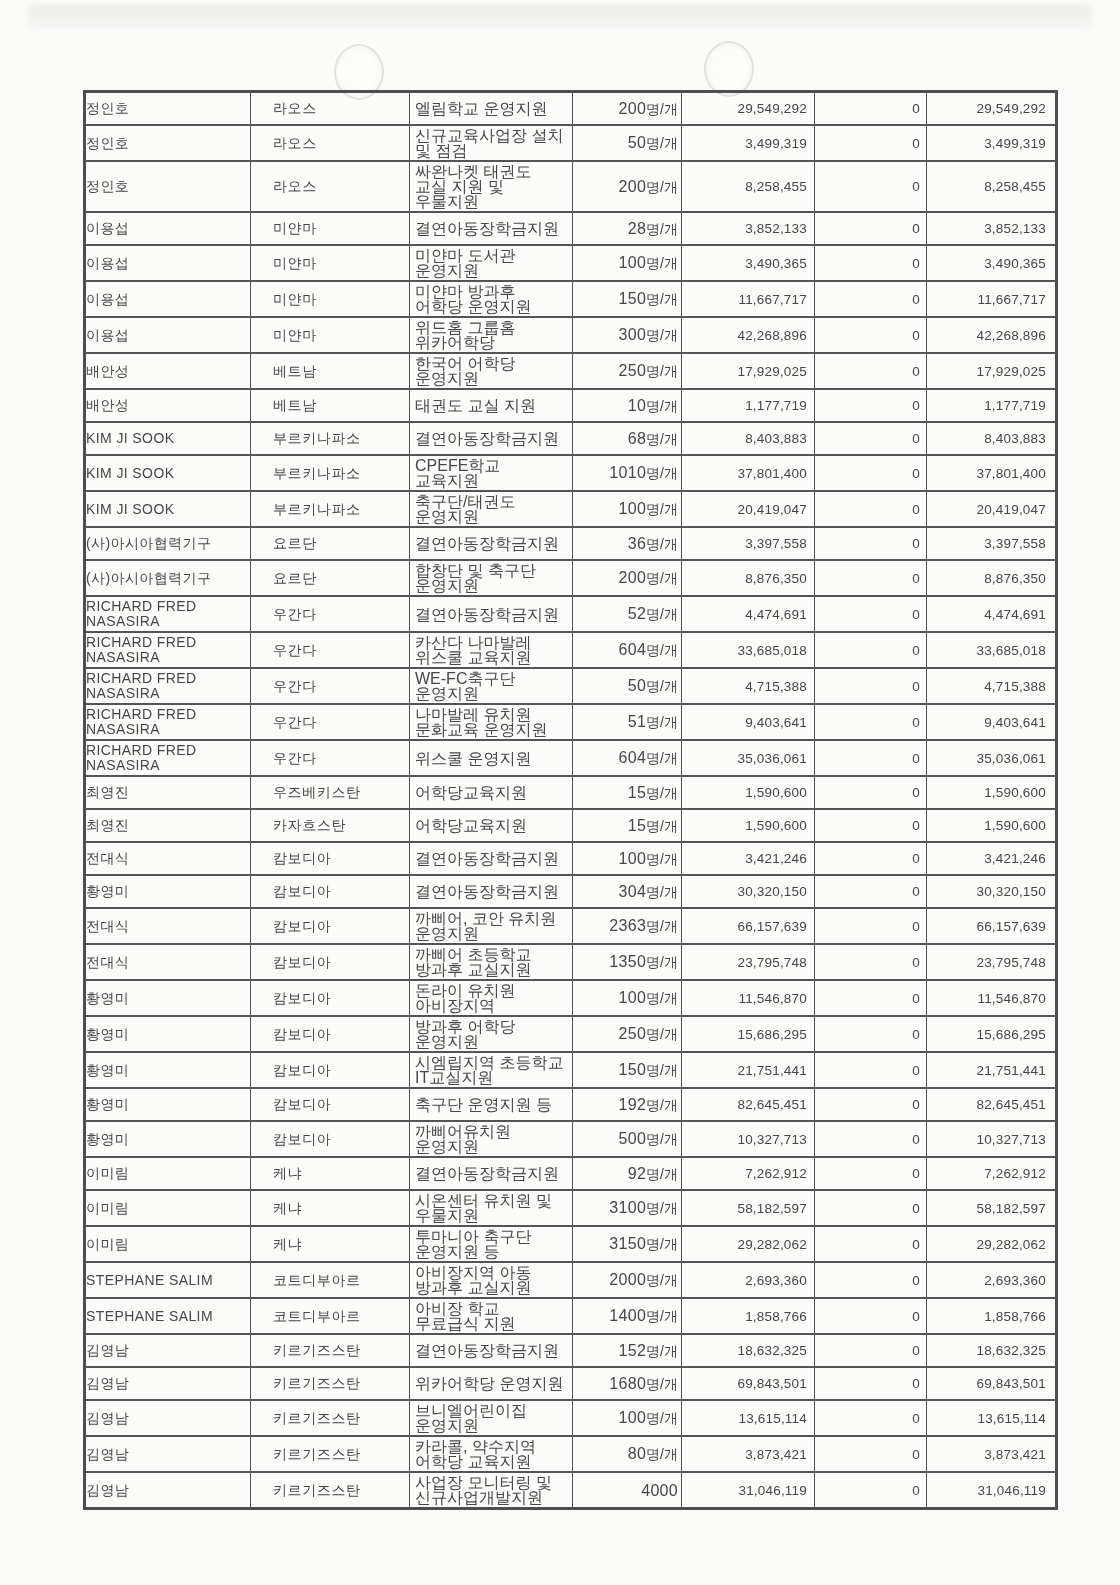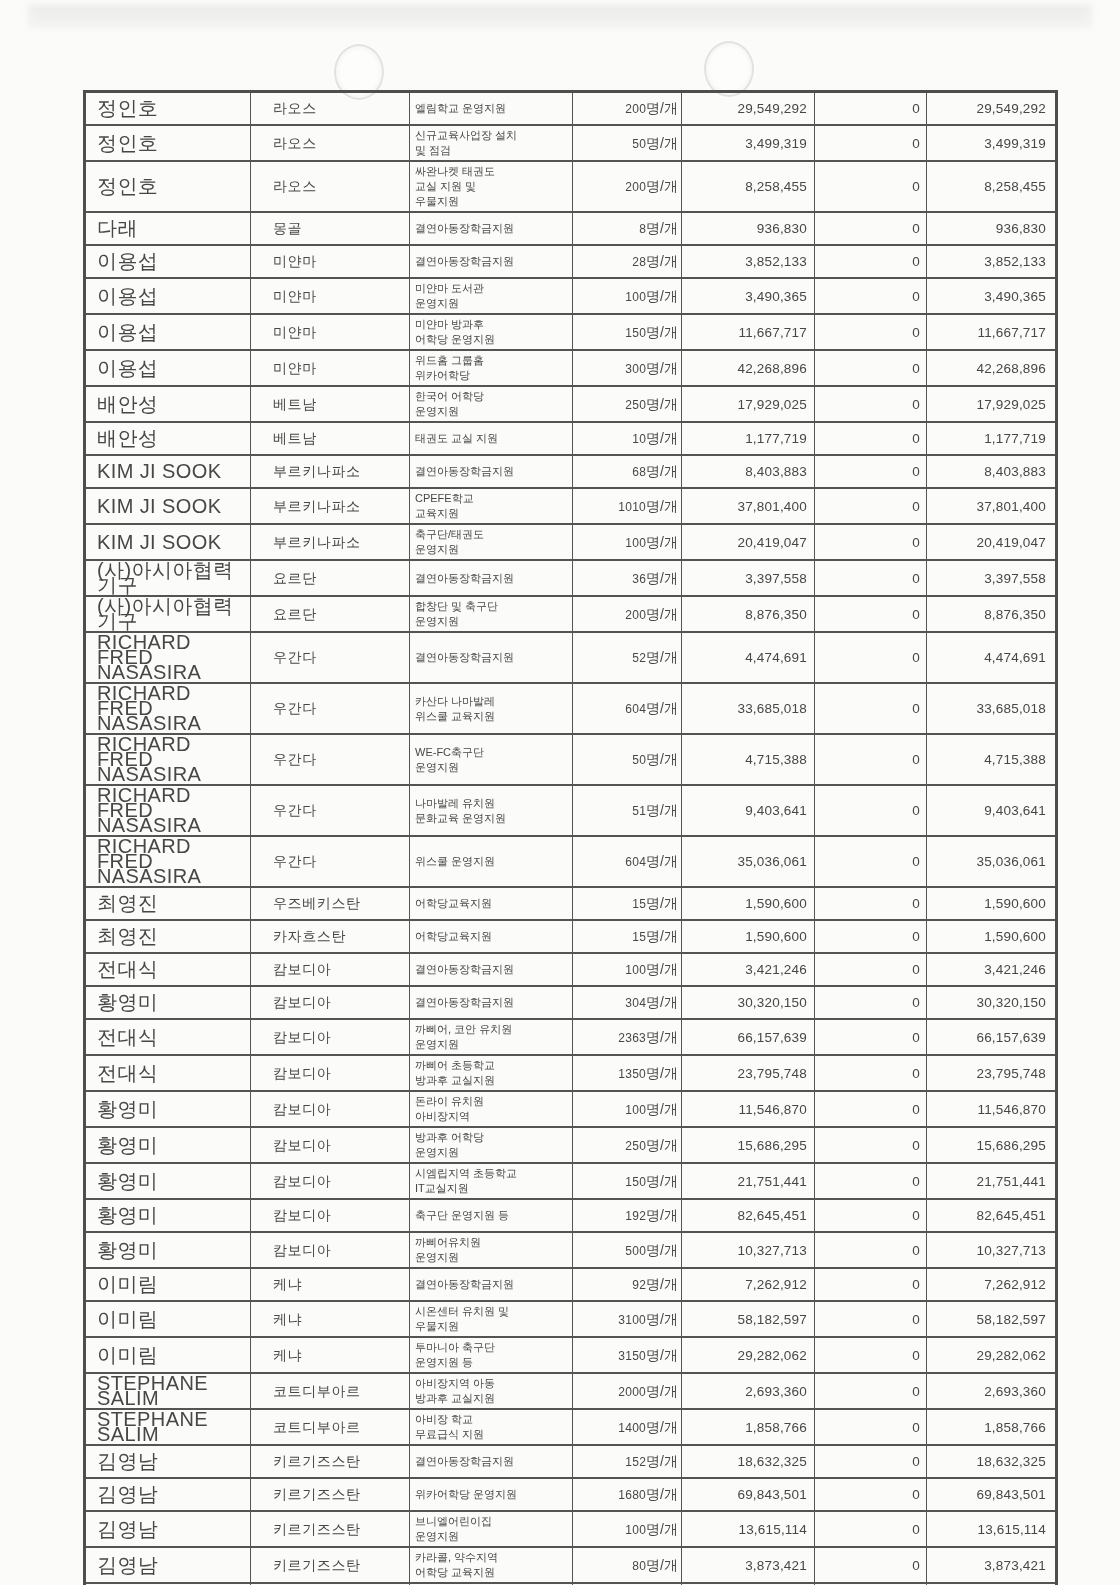--- a/index.html
+++ b/index.html
@@ -44,7 +44,7 @@
     vertical-align:middle;
     overflow:hidden;
   }
-  td.c-name    { font-size:20px; letter-spacing:.4px; white-space:pre-line; padding-left:11px; }
+  td.c-name    { font-size:14px; letter-spacing:.4px; white-space:pre-line; padding-left:0; }
   td.c-country { font-size:14px; letter-spacing:.6px; white-space:pre-line; padding-left:22px; }
   td.c-project { font-size:11px; letter-spacing:0; white-space:pre-line; padding-left:5px; }
   td.c-count   { text-align:right; padding-right:3px; white-space:nowrap; }

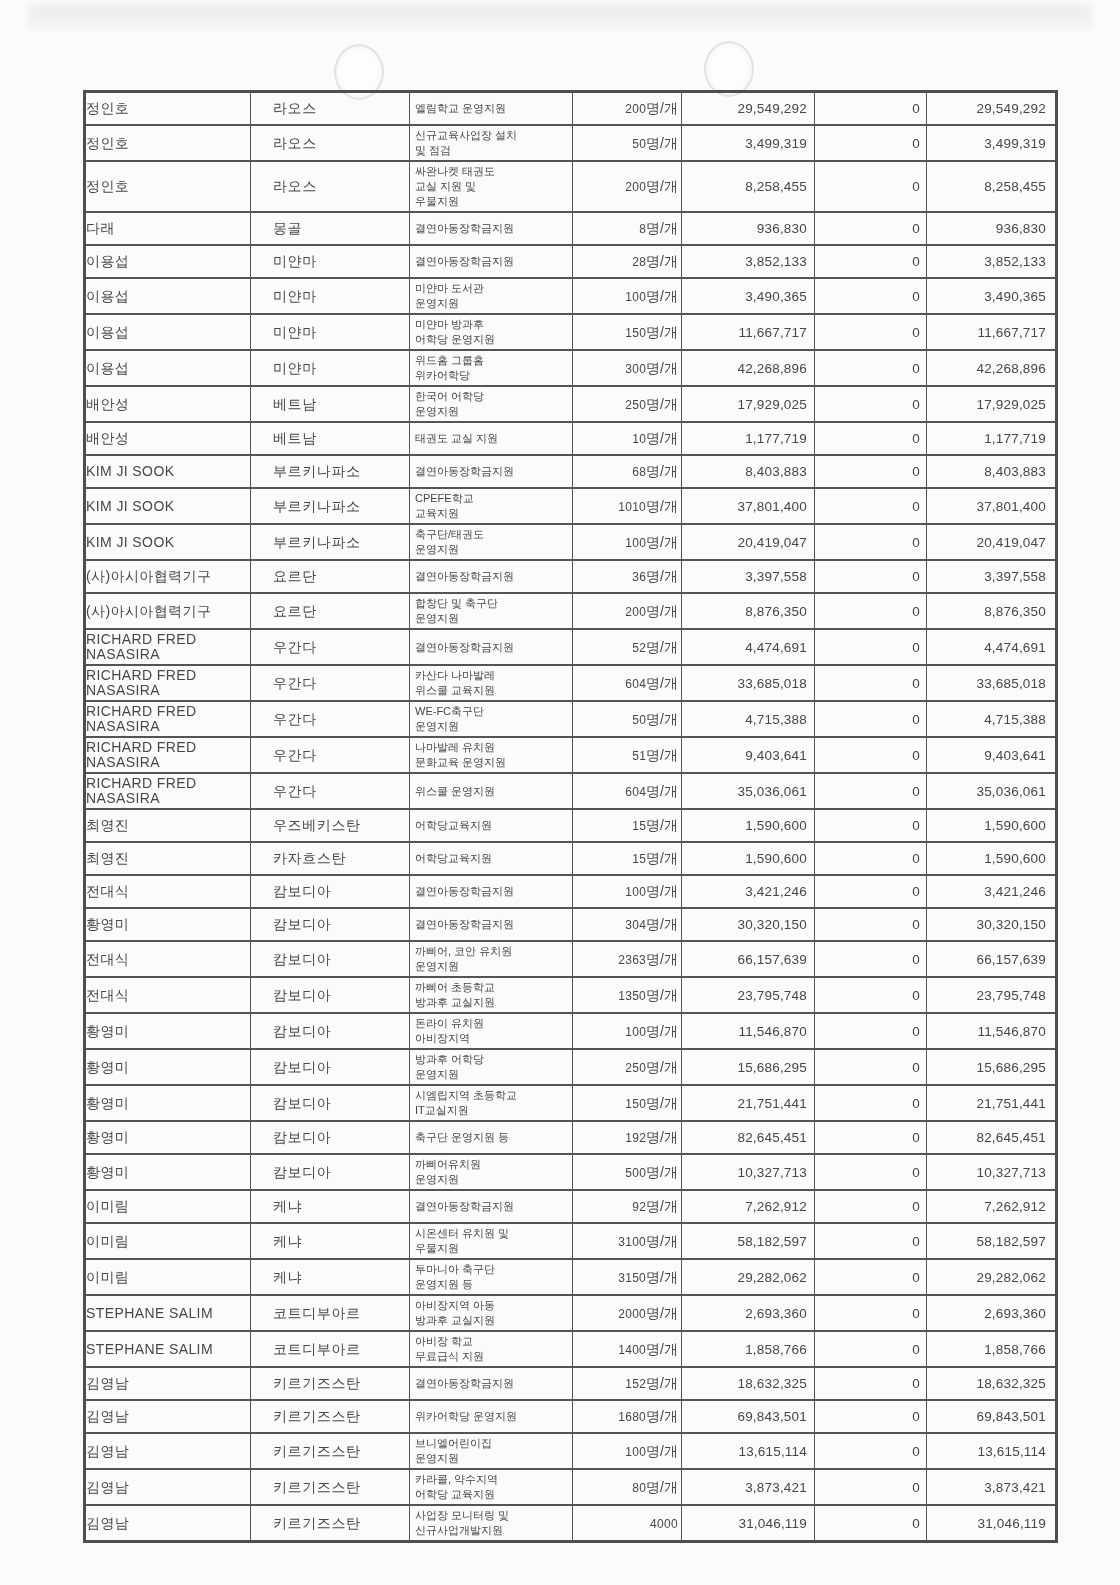--- a/index.html
+++ b/index.html
@@ -46,7 +46,7 @@
   }
   td.c-name    { font-size:14px; letter-spacing:.4px; white-space:pre-line; padding-left:0; }
   td.c-country { font-size:14px; letter-spacing:.6px; white-space:pre-line; padding-left:22px; }
-  td.c-project { font-size:11px; letter-spacing:0; white-space:pre-line; padding-left:5px; }
+  td.c-project { font-size:16px; letter-spacing:0; white-space:pre-line; padding-left:5px; }
   td.c-count   { text-align:right; padding-right:3px; white-space:nowrap; }
   .cnum  { font-size:12px; letter-spacing:.3px; }
   .cunit { font-size:14px; }

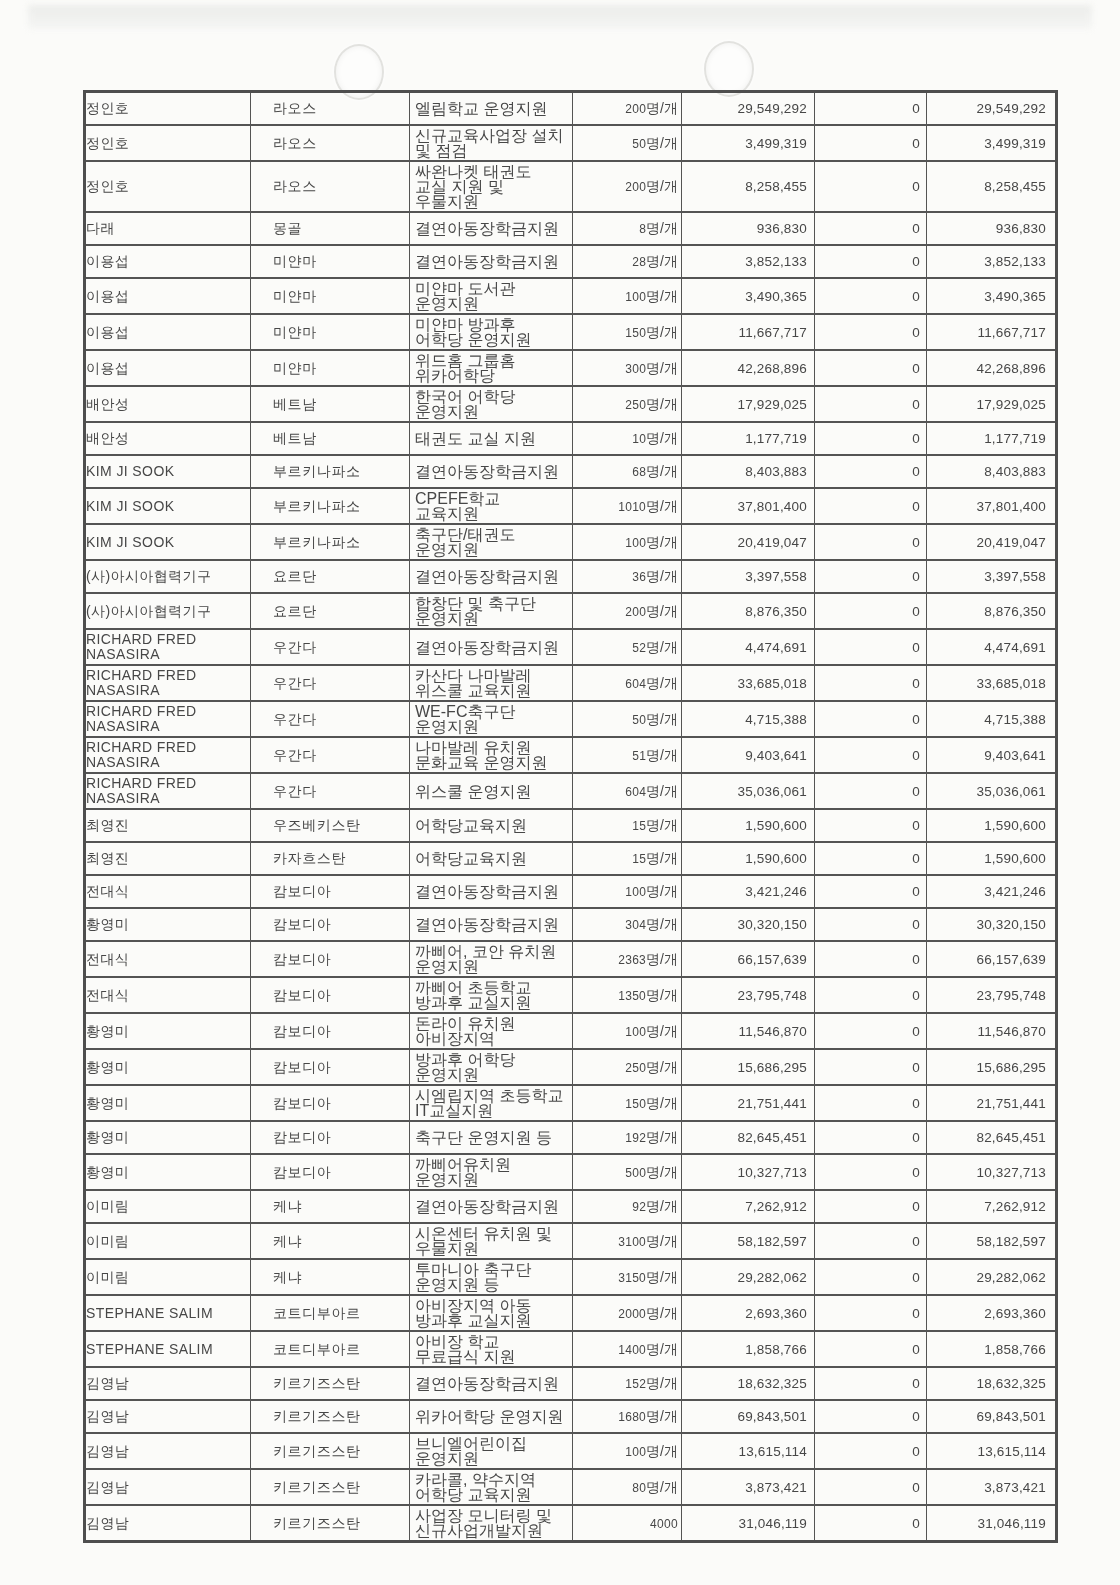--- a/index.html
+++ b/index.html
@@ -48,7 +48,7 @@
   td.c-country { font-size:14px; letter-spacing:.6px; white-space:pre-line; padding-left:22px; }
   td.c-project { font-size:16px; letter-spacing:0; white-space:pre-line; padding-left:5px; }
   td.c-count   { text-align:right; padding-right:3px; white-space:nowrap; }
-  .cnum  { font-size:12px; letter-spacing:.3px; }
+  .cnum  { font-size:16px; letter-spacing:.3px; }
   .cunit { font-size:14px; }
   td.c-amount, td.c-zero, td.c-total { text-align:right; font-size:13.5px; letter-spacing:.2px; }
   td.c-amount { padding-right:7px; }

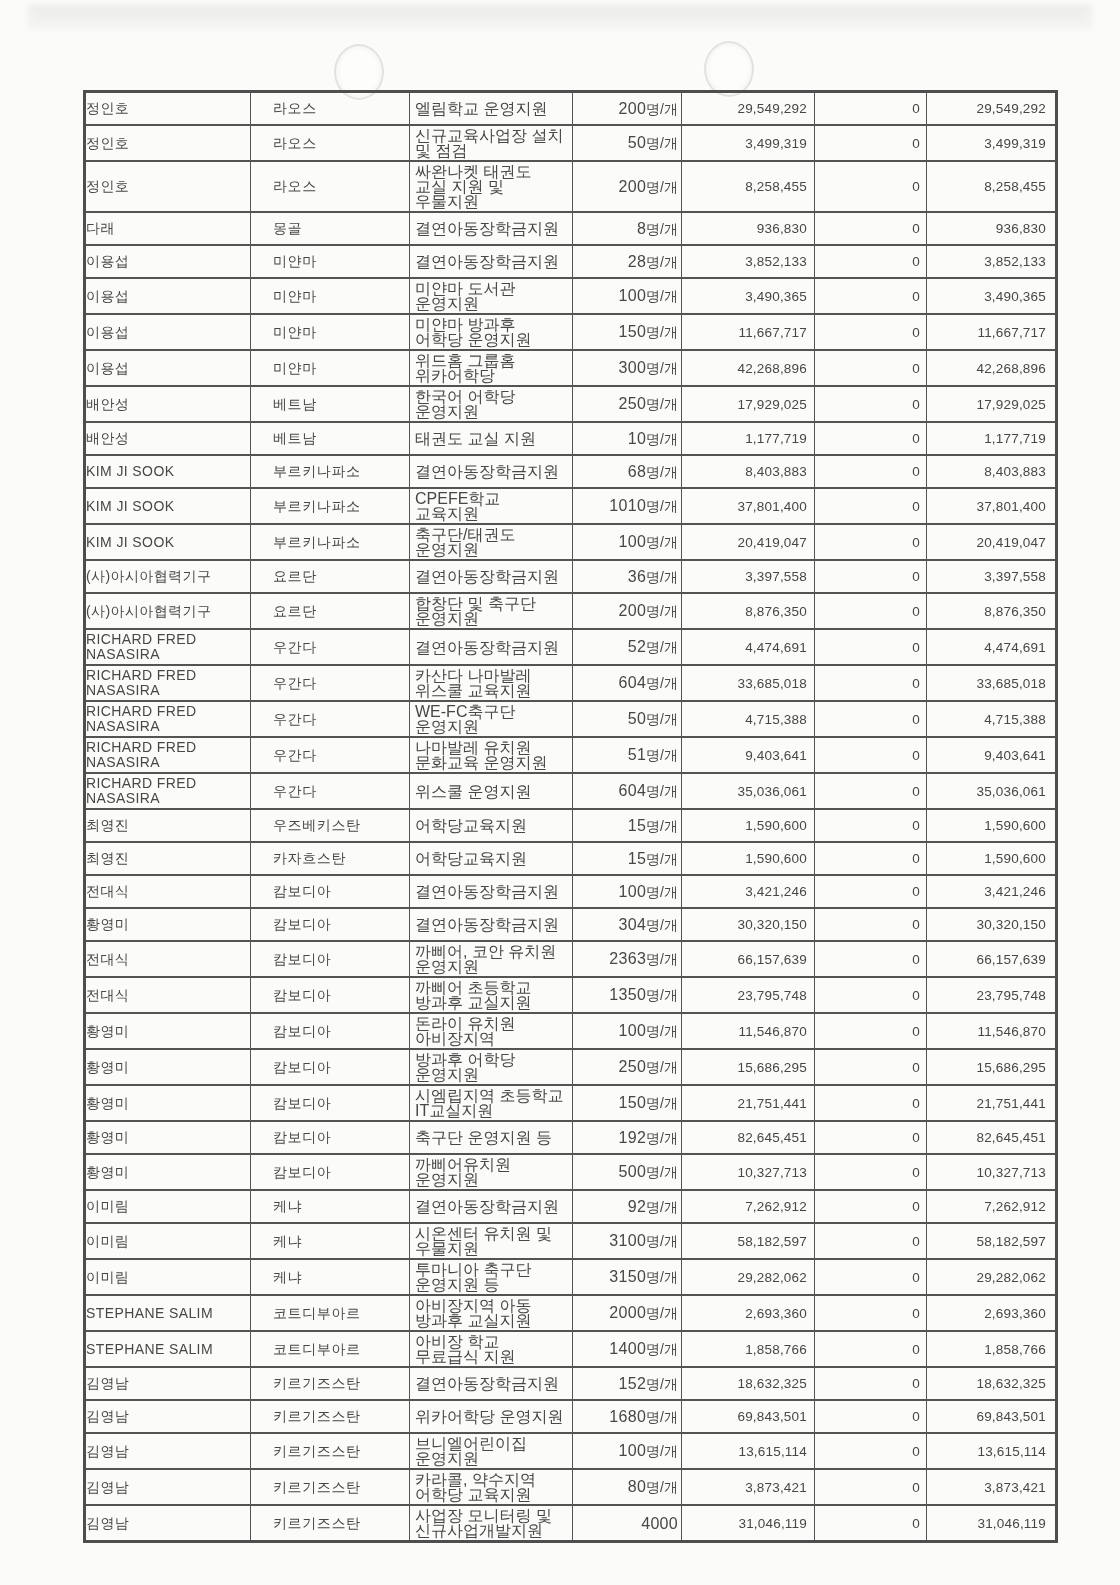--- a/index.html
+++ b/index.html
@@ -104,15 +104,6 @@
         <td class="c-total">8,258,455</td>
       </tr>
       <tr>
-        <td class="c-name">다래</td>
-        <td class="c-country">몽골</td>
-        <td class="c-project">결연아동장학금지원</td>
-        <td class="c-count"><span class="cnum">8</span><span class="cunit">명/개</span></td>
-        <td class="c-amount">936,830</td>
-        <td class="c-zero">0</td>
-        <td class="c-total">936,830</td>
-      </tr>
-      <tr>
         <td class="c-name">이용섭</td>
         <td class="c-country">미얀마</td>
         <td class="c-project">결연아동장학금지원</td>

